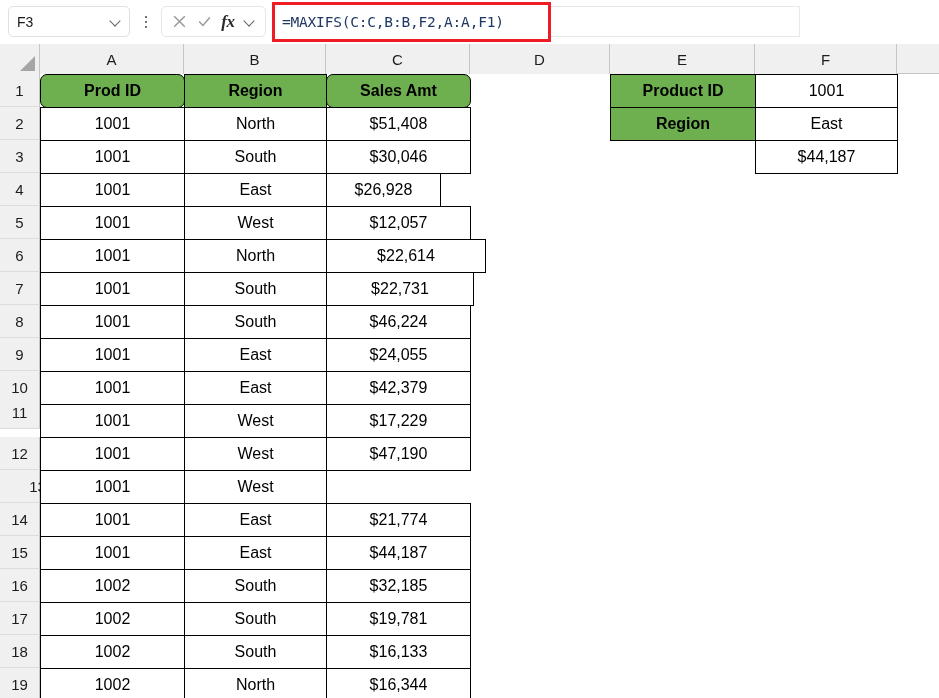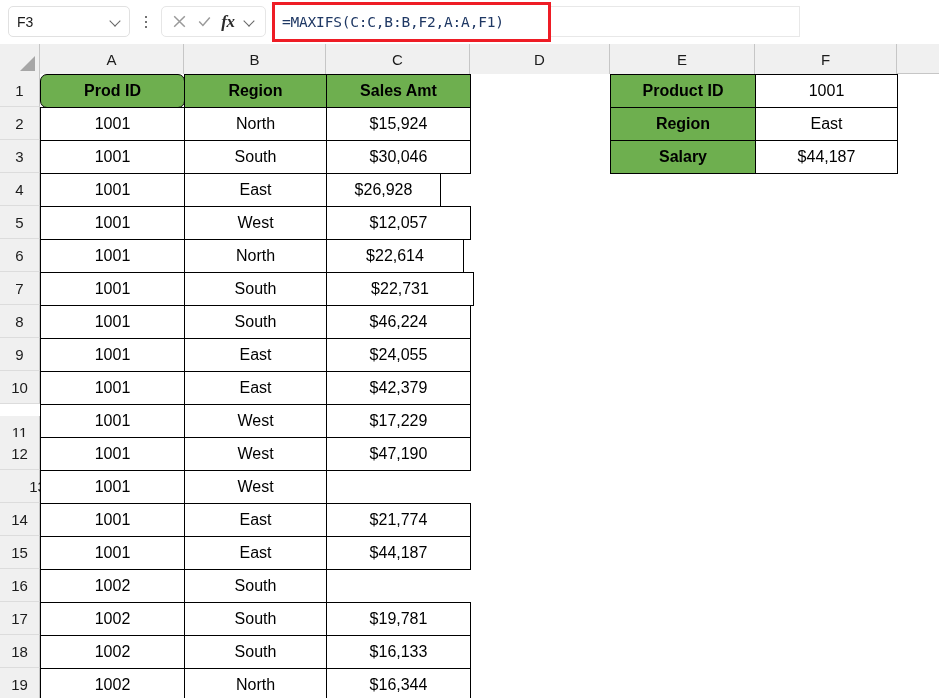--- a/index.html
+++ b/index.html
@@ -280,7 +280,7 @@
     <div class="rowh" style="top: 624px; height: 33px;">19</div>
     <div class="cell head" style="left: 40px; width: 145px; top: 30px; height: 34px; border-radius: 7px;">Prod ID</div>
     <div class="cell head" style="left: 184px; width: 143px; top: 30px; height: 34px;">Region</div>
-    <div class="cell head" style="left: 326px; width: 145px; top: 30px; height: 34px;">Sales Amt</div>
+    <div class="cell head" style="left: 326px; width: 145px; top: 30px; height: 34px; border-radius: 7px;">Sales Amt</div>
     <div class="cell" style="left: 40px; width: 145px; top: 63px; height: 34px;">1001</div>
     <div class="cell" style="left: 184px; width: 143px; top: 63px; height: 34px;">North</div>
     <div class="cell" style="left: 326px; width: 145px; top: 63px; height: 34px;">$15,924</div>

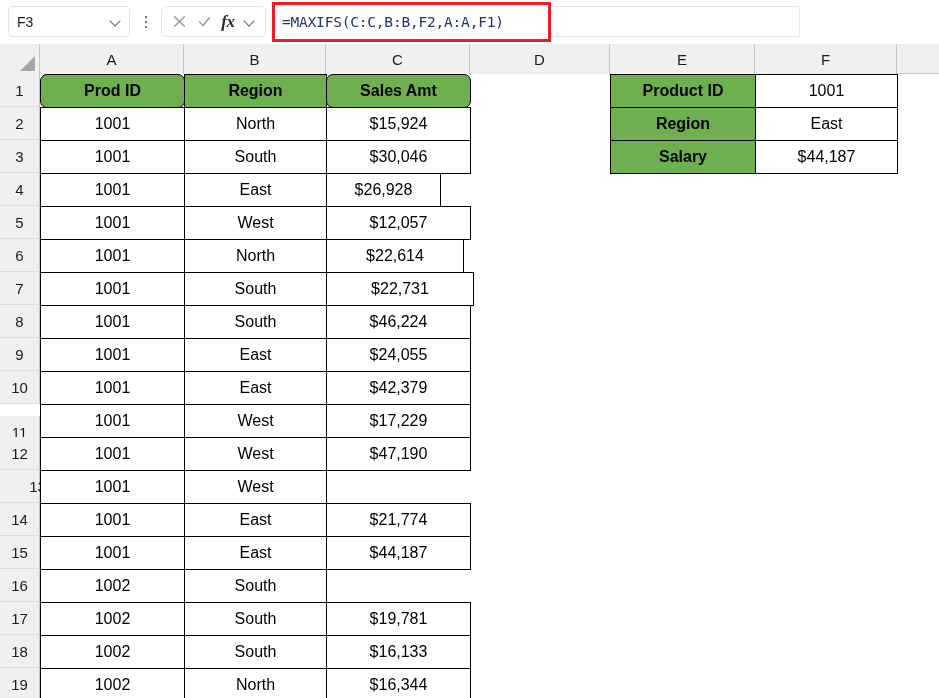--- a/index.html
+++ b/index.html
@@ -283,7 +283,7 @@
     <div class="cell head" style="left: 326px; width: 145px; top: 30px; height: 34px; border-radius: 7px;">Sales Amt</div>
     <div class="cell" style="left: 40px; width: 145px; top: 63px; height: 34px;">1001</div>
     <div class="cell" style="left: 184px; width: 143px; top: 63px; height: 34px;">North</div>
-    <div class="cell" style="left: 326px; width: 145px; top: 63px; height: 34px;">$15,924</div>
+    <div class="cell" style="left: 326px; width: 145px; top: 63px; height: 34px;">$51,408</div>
     <div class="cell" style="left: 40px; width: 145px; top: 96px; height: 34px;">1001</div>
     <div class="cell" style="left: 184px; width: 143px; top: 96px; height: 34px;">South</div>
     <div class="cell" style="left: 326px; width: 145px; top: 96px; height: 34px;">$30,046</div>

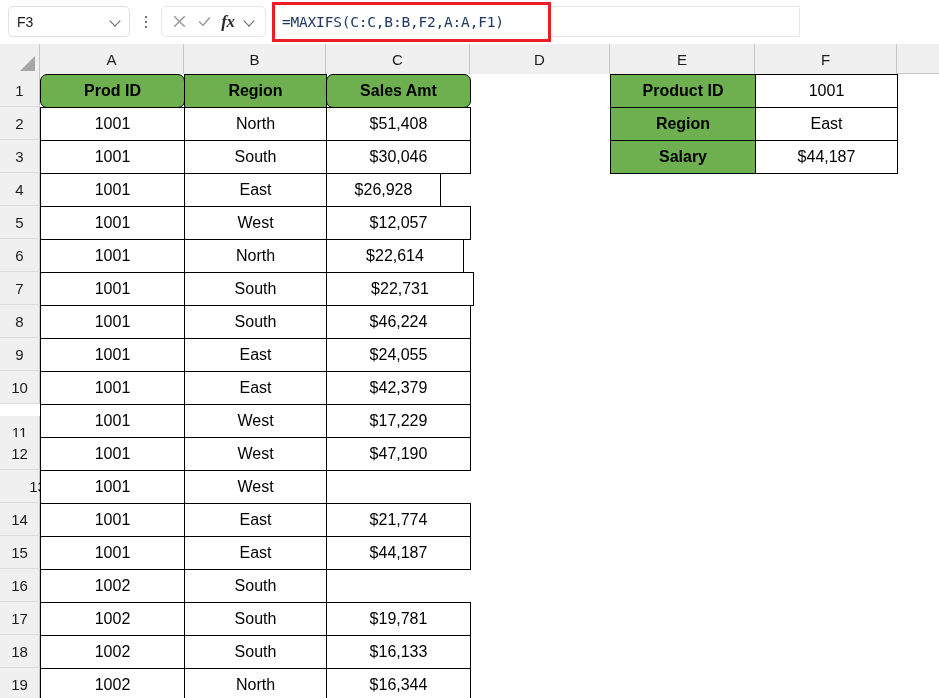--- a/index.html
+++ b/index.html
@@ -337,7 +337,6 @@
     <div class="cell" style="left: 755px; width: 143px; top: 30px; height: 34px;">1001</div>
     <div class="cell head" style="left: 610px; width: 146px; top: 63px; height: 34px;">Region</div>
     <div class="cell" style="left: 755px; width: 143px; top: 63px; height: 34px;">East</div>
-    <div class="cell head" style="left: 610px; width: 146px; top: 96px; height: 34px;">Salary</div>
     <div class="cell" style="left: 755px; width: 143px; top: 96px; height: 34px;">$44,187</div>
   </div>
 

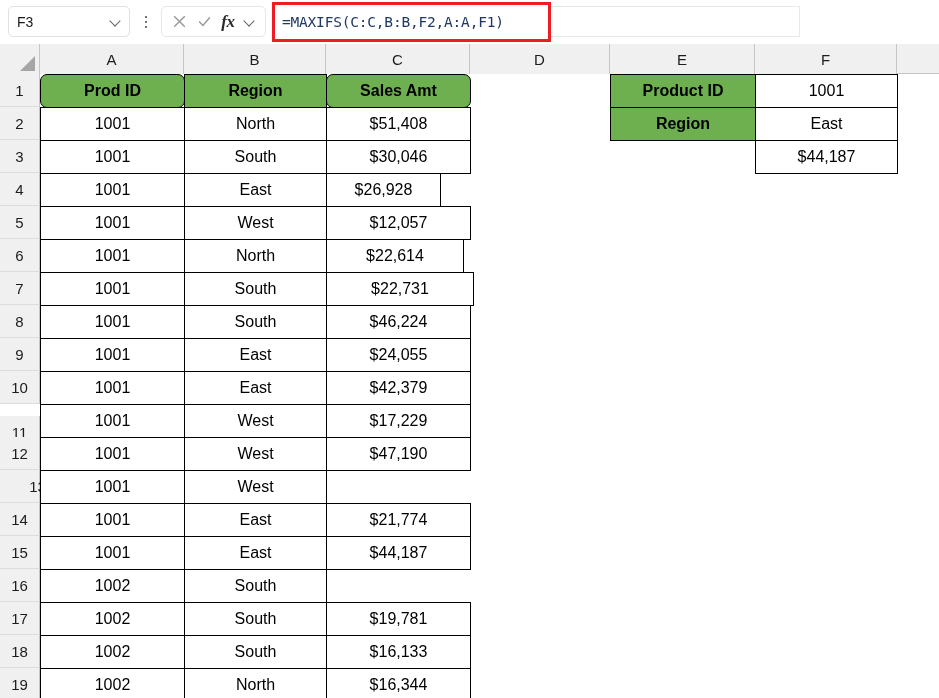--- a/index.html
+++ b/index.html
@@ -295,7 +295,7 @@
     <div class="cell" style="left: 326px; width: 145px; top: 162px; height: 34px;">$12,057</div>
     <div class="cell" style="left: 40px; width: 145px; top: 195px; height: 34px;">1001</div>
     <div class="cell" style="left: 184px; width: 143px; top: 195px; height: 34px;">North</div>
-    <div class="cell" style="left: 326px; width: 138px; top: 195px; height: 34px;">$22,614</div>
+    <div class="cell" style="left: 326px; width: 160px; top: 195px; height: 34px;">$22,614</div>
     <div class="cell" style="left: 40px; width: 145px; top: 228px; height: 34px;">1001</div>
     <div class="cell" style="left: 184px; width: 143px; top: 228px; height: 34px;">South</div>
     <div class="cell" style="left: 326px; width: 148px; top: 228px; height: 34px;">$22,731</div>

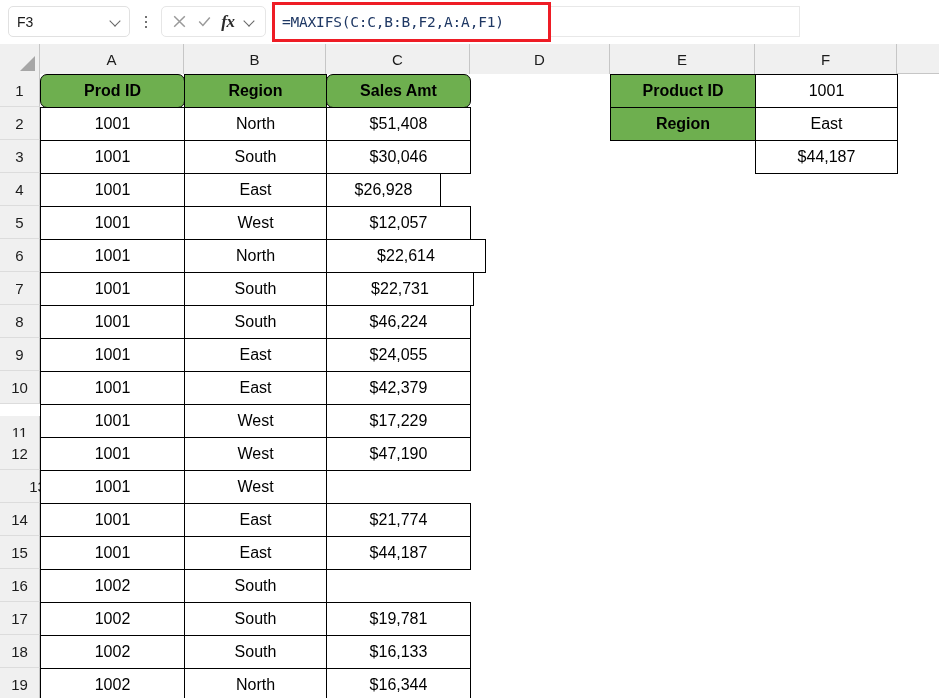--- a/index.html
+++ b/index.html
@@ -269,7 +269,7 @@
     <div class="rowh" style="top: 261px; height: 33px;">8</div>
     <div class="rowh" style="top: 294px; height: 33px;">9</div>
     <div class="rowh" style="top: 327px; height: 33px;">10</div>
-    <div class="rowh" style="top: 372px; height: 33px;">11</div>
+    <div class="rowh" style="top: 352px; height: 33px;">11</div>
     <div class="rowh" style="top: 393px; height: 33px;">12</div>
     <div class="rowh" style="top: 426px; height: 33px; padding-left: 36px;">13</div>
     <div class="rowh" style="top: 459px; height: 33px;">14</div>

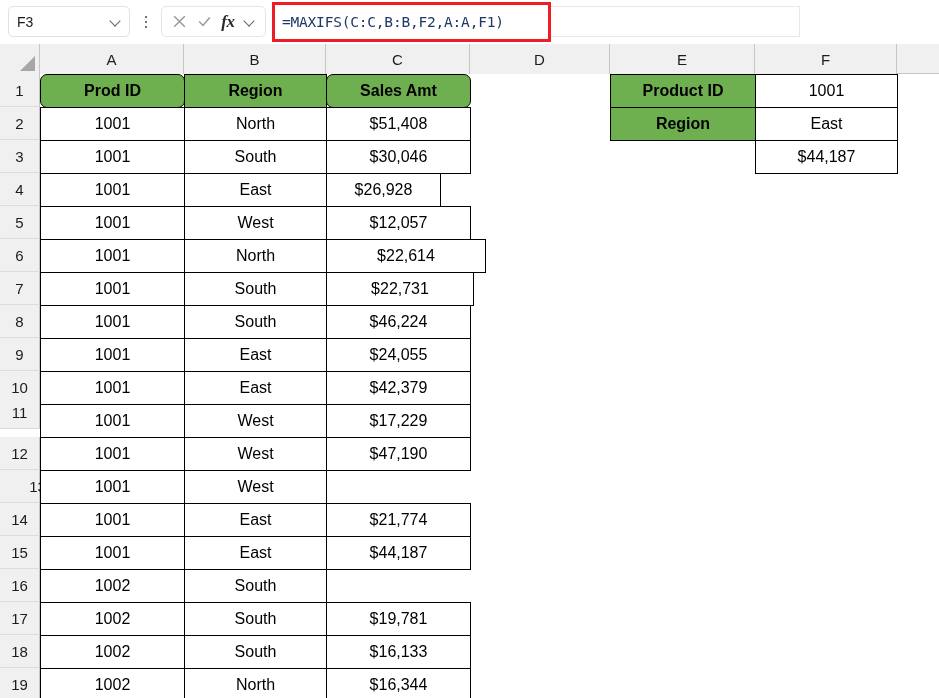--- a/index.html
+++ b/index.html
@@ -324,6 +324,7 @@
     <div class="cell" style="left: 326px; width: 145px; top: 492px; height: 34px;">$44,187</div>
     <div class="cell" style="left: 40px; width: 145px; top: 525px; height: 34px;">1002</div>
     <div class="cell" style="left: 184px; width: 143px; top: 525px; height: 34px;">South</div>
+    <div class="cell" style="left: 326px; width: 145px; top: 525px; height: 34px;">$32,185</div>
     <div class="cell" style="left: 40px; width: 145px; top: 558px; height: 34px;">1002</div>
     <div class="cell" style="left: 184px; width: 143px; top: 558px; height: 34px;">South</div>
     <div class="cell" style="left: 326px; width: 145px; top: 558px; height: 34px;">$19,781</div>

